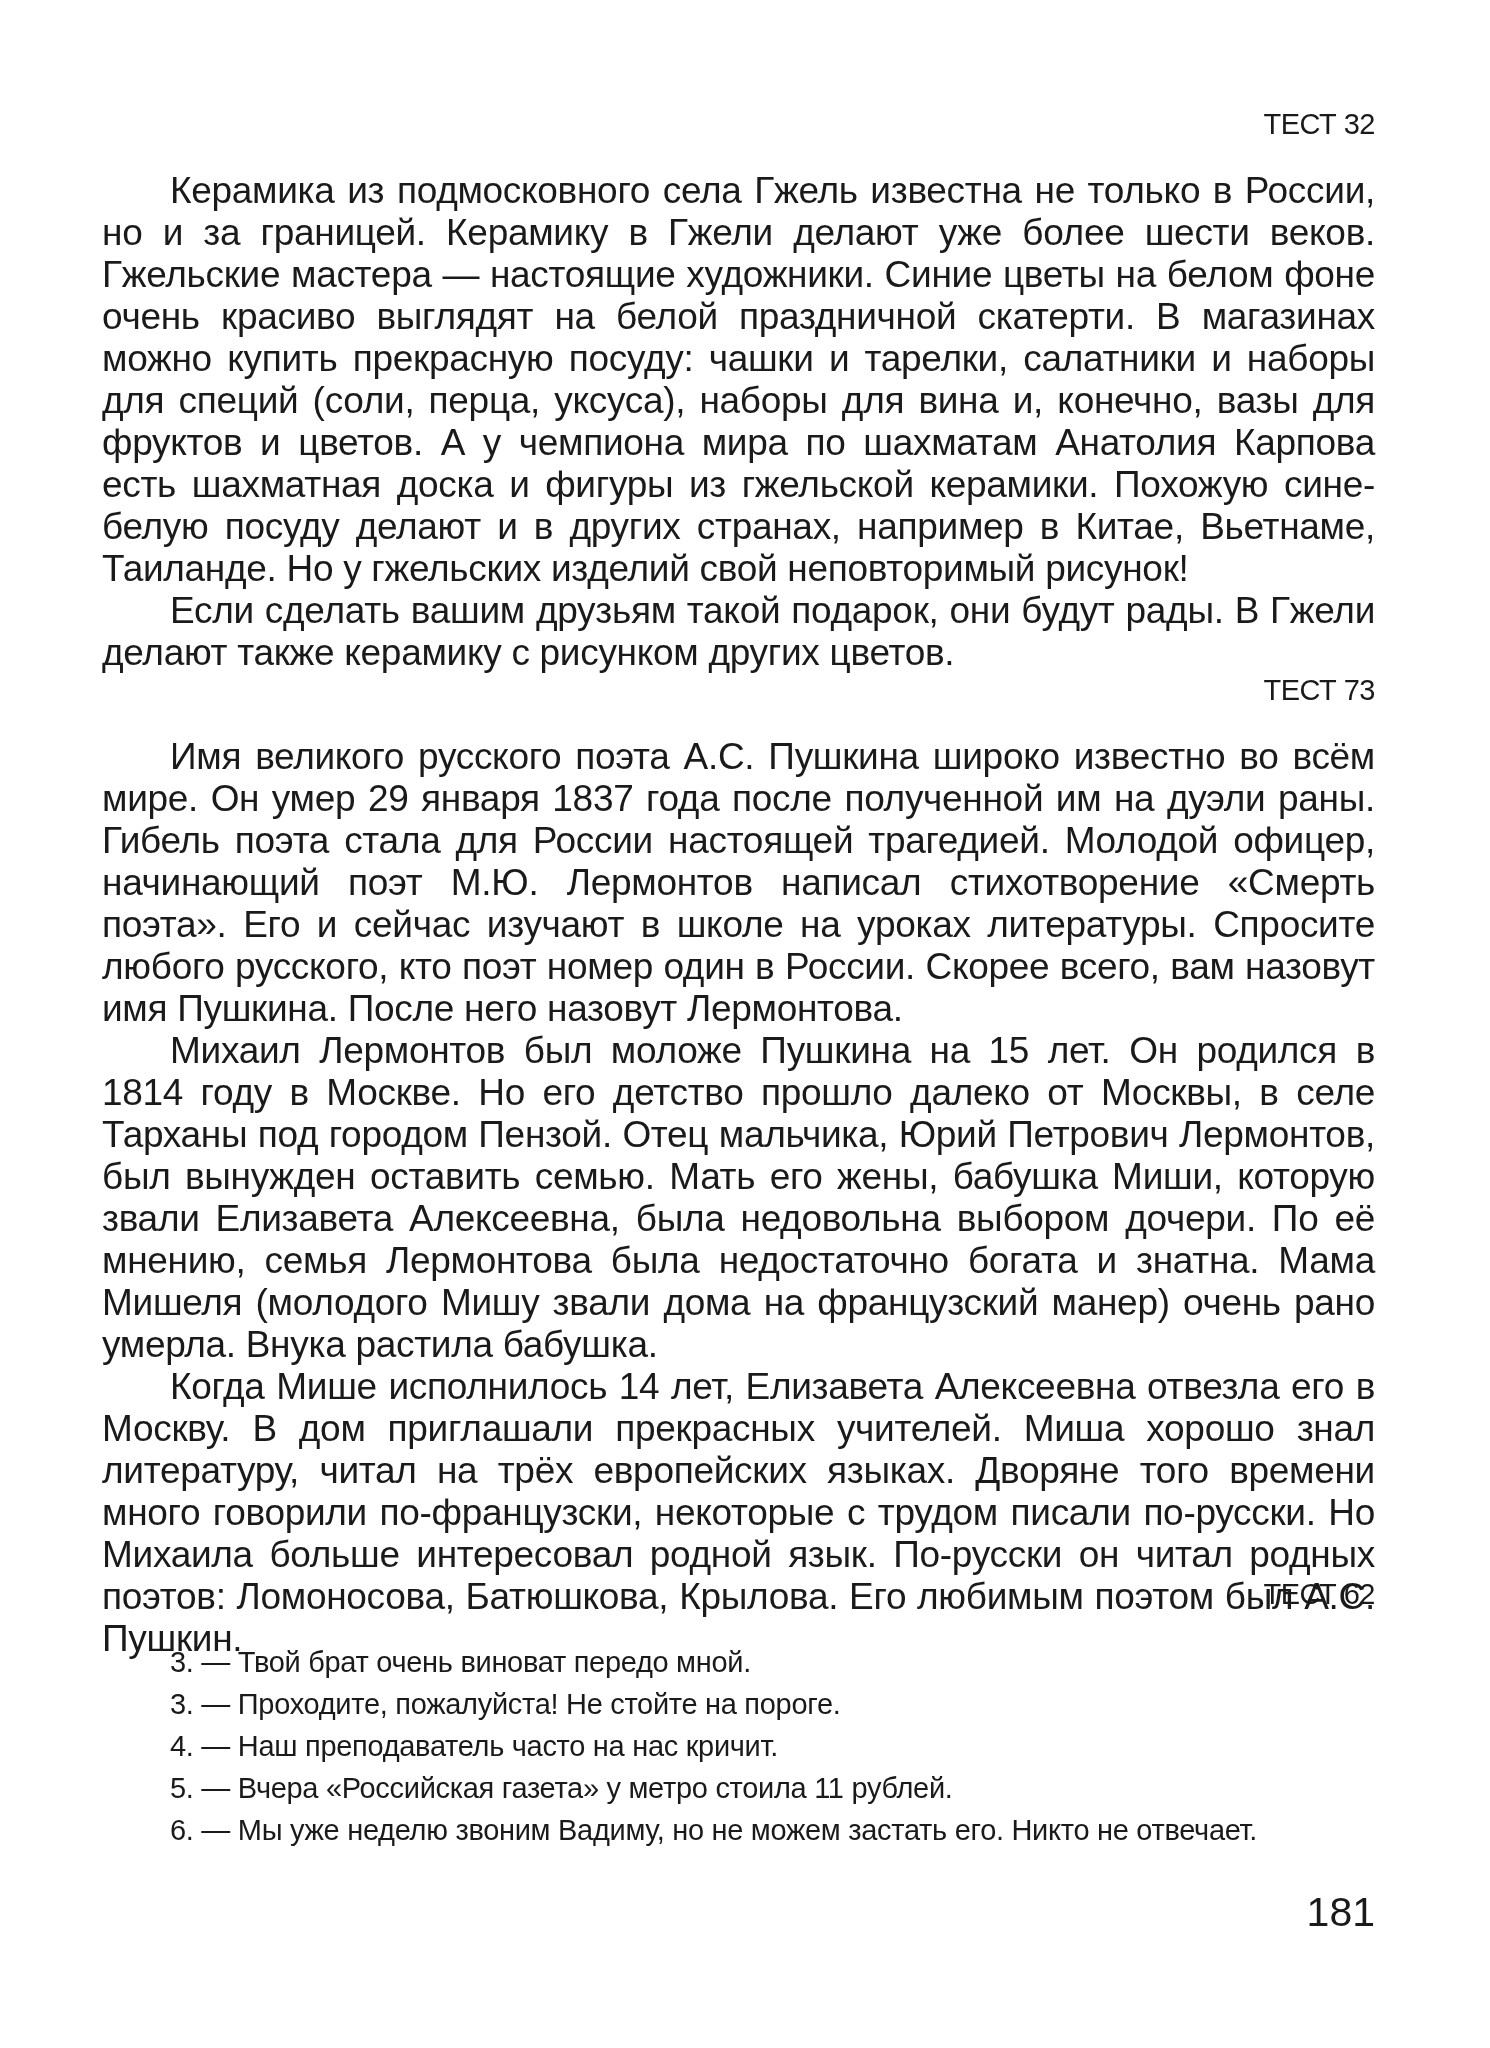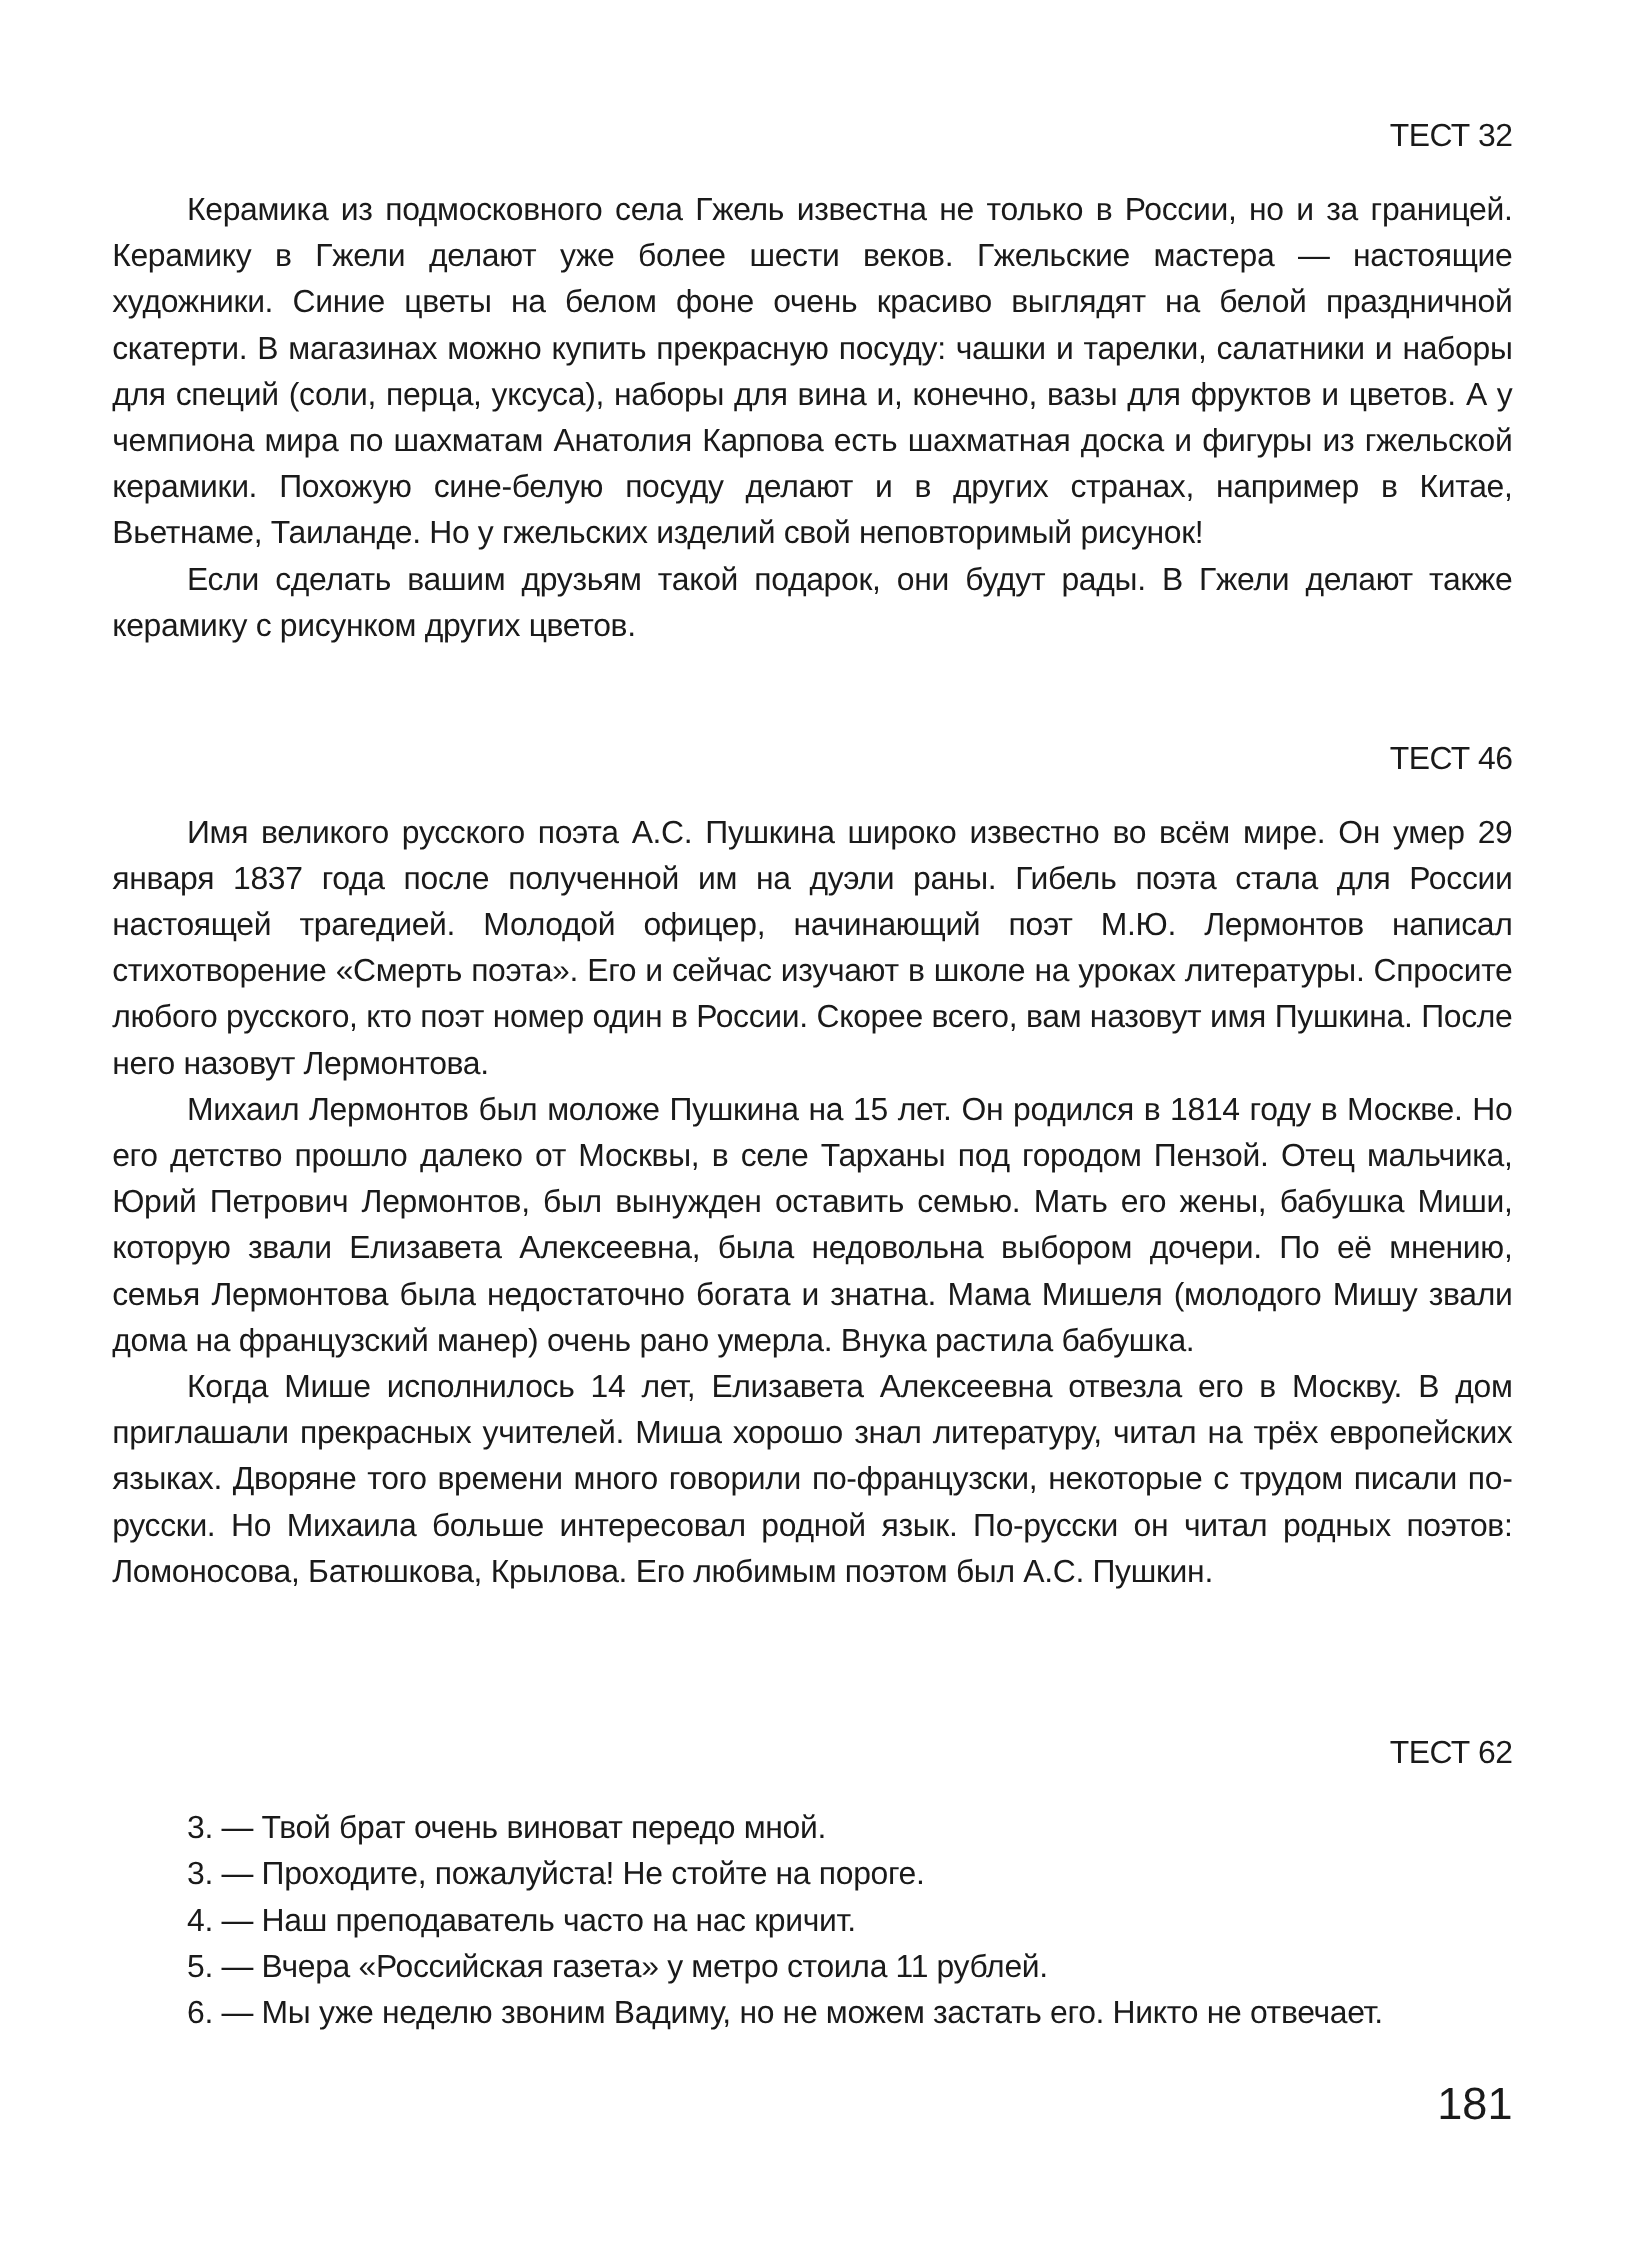--- a/index.html
+++ b/index.html
@@ -8,7 +8,7 @@
   .page { position: absolute; left: 102px; top: 0; width: 1273px; }
   .heading { text-align: right; font-size: 29px; letter-spacing: -0.5px;
              position: absolute; left: 0; width: 1273px; }
-  .para { font-size: 29px; line-height: 42px; text-align: justify;
+  .para { font-size: 37px; line-height: 42px; text-align: justify;
           text-indent: 68px; margin: 0; letter-spacing: -0.3px; }
   .block { position: absolute; left: 0; width: 1273px; }
   .list { position: absolute; left: 68px; width: 1205px; list-style: none; margin: 0; padding: 0; }

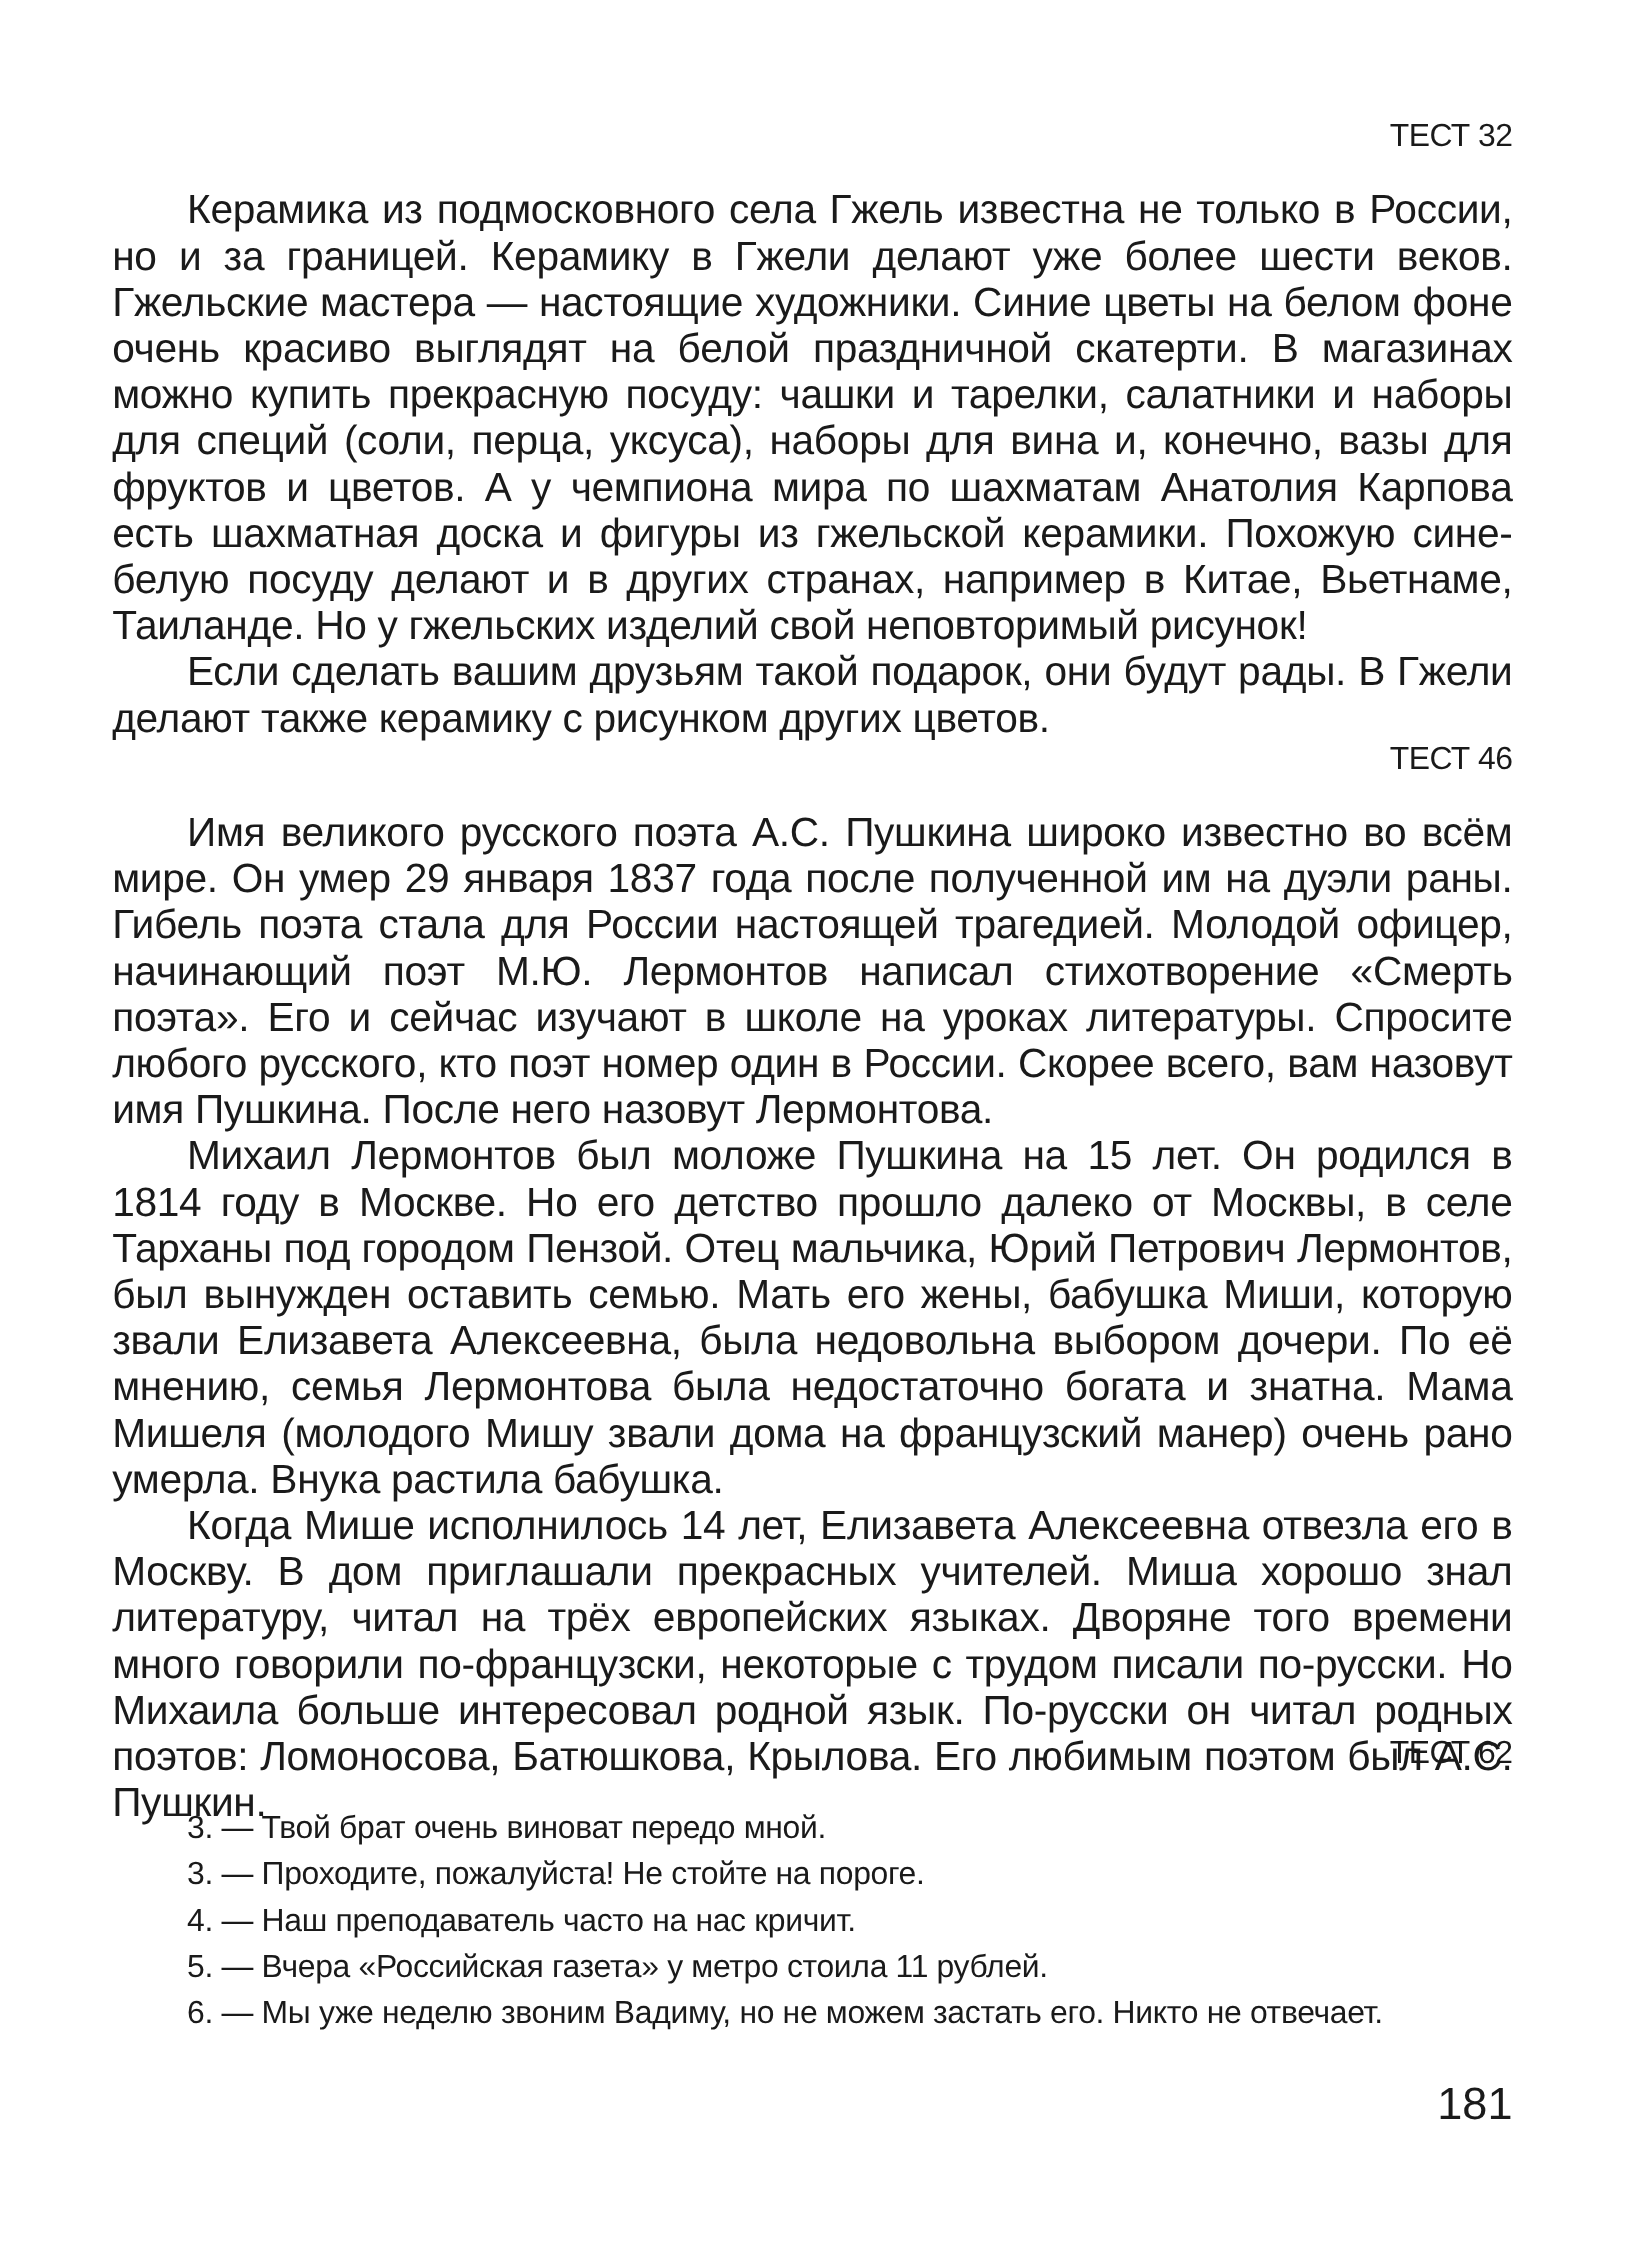--- a/index.html
+++ b/index.html
@@ -28,7 +28,7 @@
     <p class="para">Если сделать вашим друзьям такой подарок, они будут рады. В Гжели делают также керамику с рисунком других цветов.</p>
   </div>
 
-  <div class="heading" style="top:674px;">ТЕСТ 46</div>
+  <div class="heading" style="top:674px;">ТЕСТ 73</div>
   <div class="block" style="top:736px;">
     <p class="para">Имя великого русского поэта А.С. Пушкина широко известно во всём мире. Он умер 29 января 1837 года после полученной им на дуэли раны. Гибель поэта стала для России настоящей трагедией. Молодой офицер, начинающий поэт М.Ю. Лермонтов написал стихотворение «Смерть поэта». Его и сейчас изучают в школе на уроках литературы. Спросите любого русского, кто поэт номер один в России. Скорее всего, вам назовут имя Пушкина. После него назовут Лермонтова.</p>
     <p class="para">Михаил Лермонтов был моложе Пушкина на 15 лет. Он родился в 1814 году в Москве. Но его детство прошло далеко от Москвы, в селе Тарханы под городом Пензой. Отец мальчика, Юрий Петрович Лермонтов, был вынужден оставить семью. Мать его жены, бабушка Миши, которую звали Елизавета Алексеевна, была недовольна выбором дочери. По её мнению, семья Лермонтова была недостаточно богата и знатна. Мама Мишеля (молодого Мишу звали дома на французский манер) очень рано умерла. Внука растила бабушка.</p>

